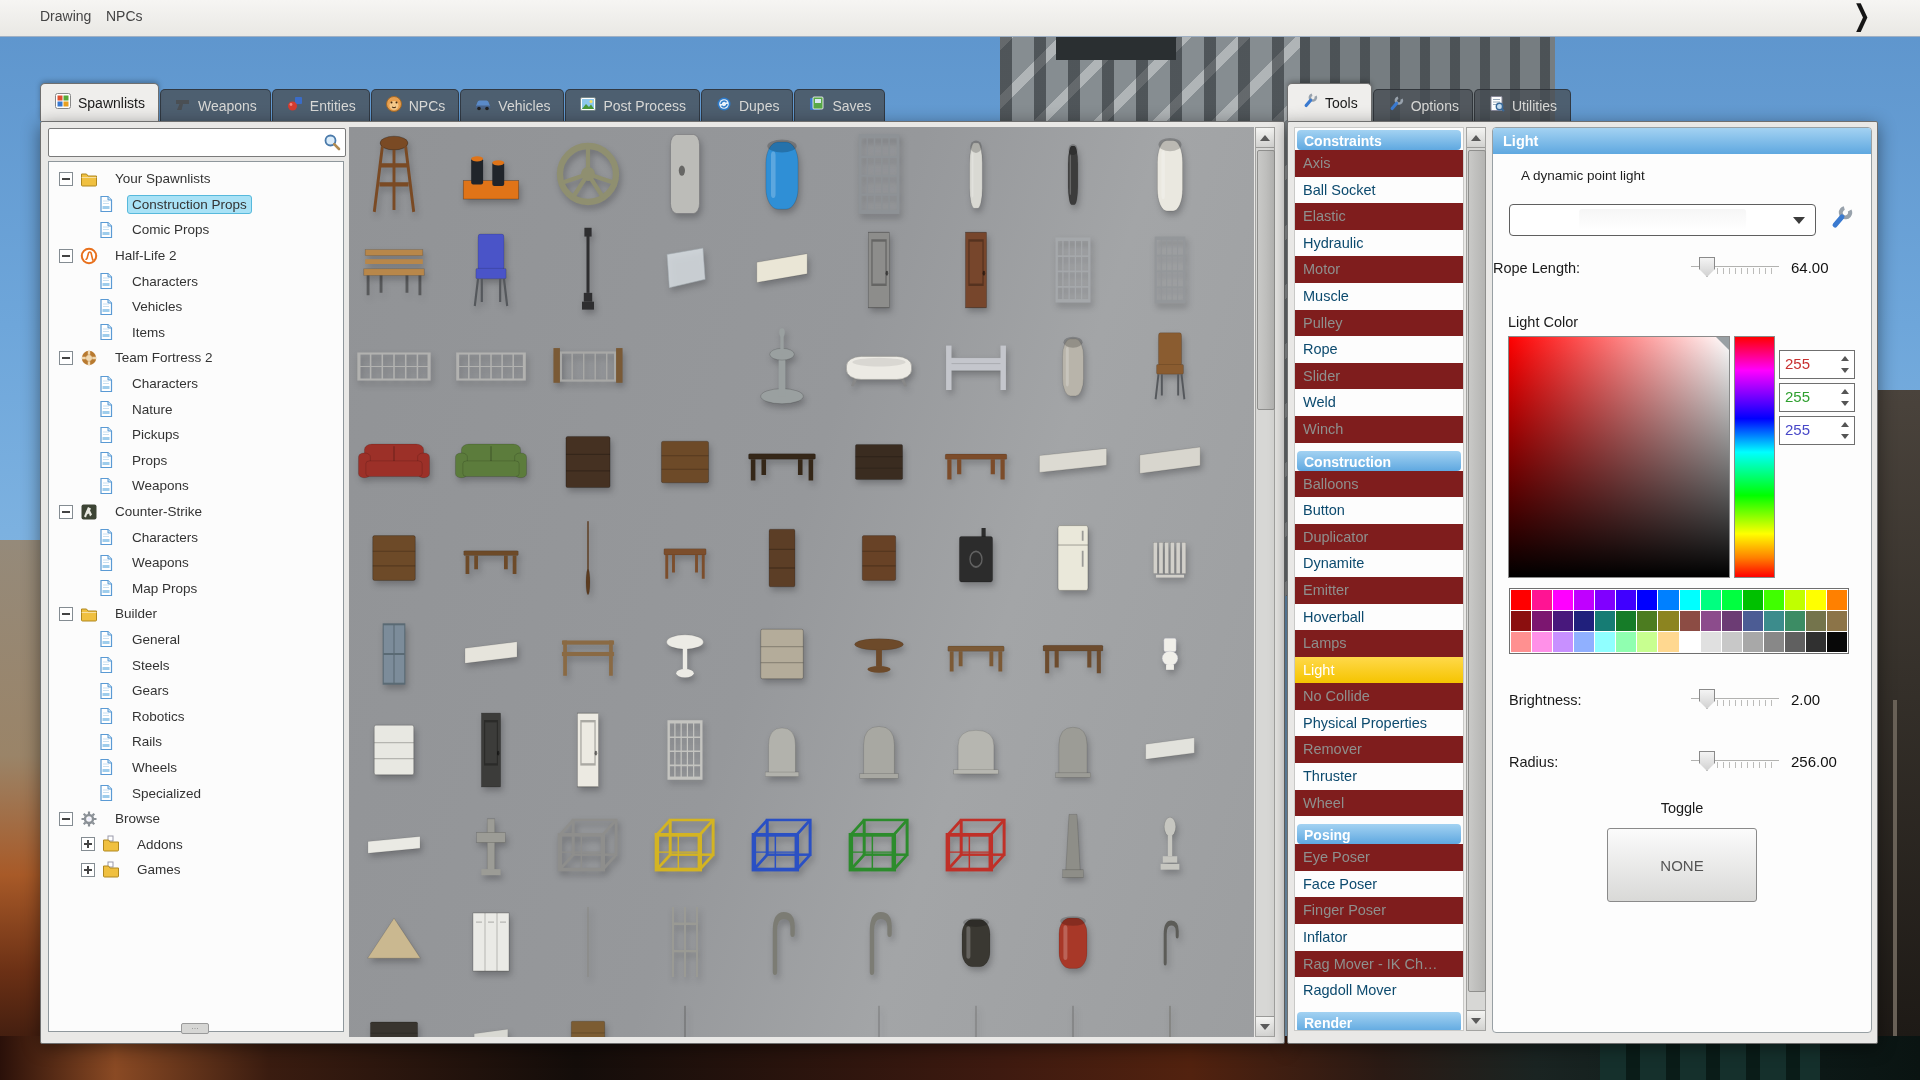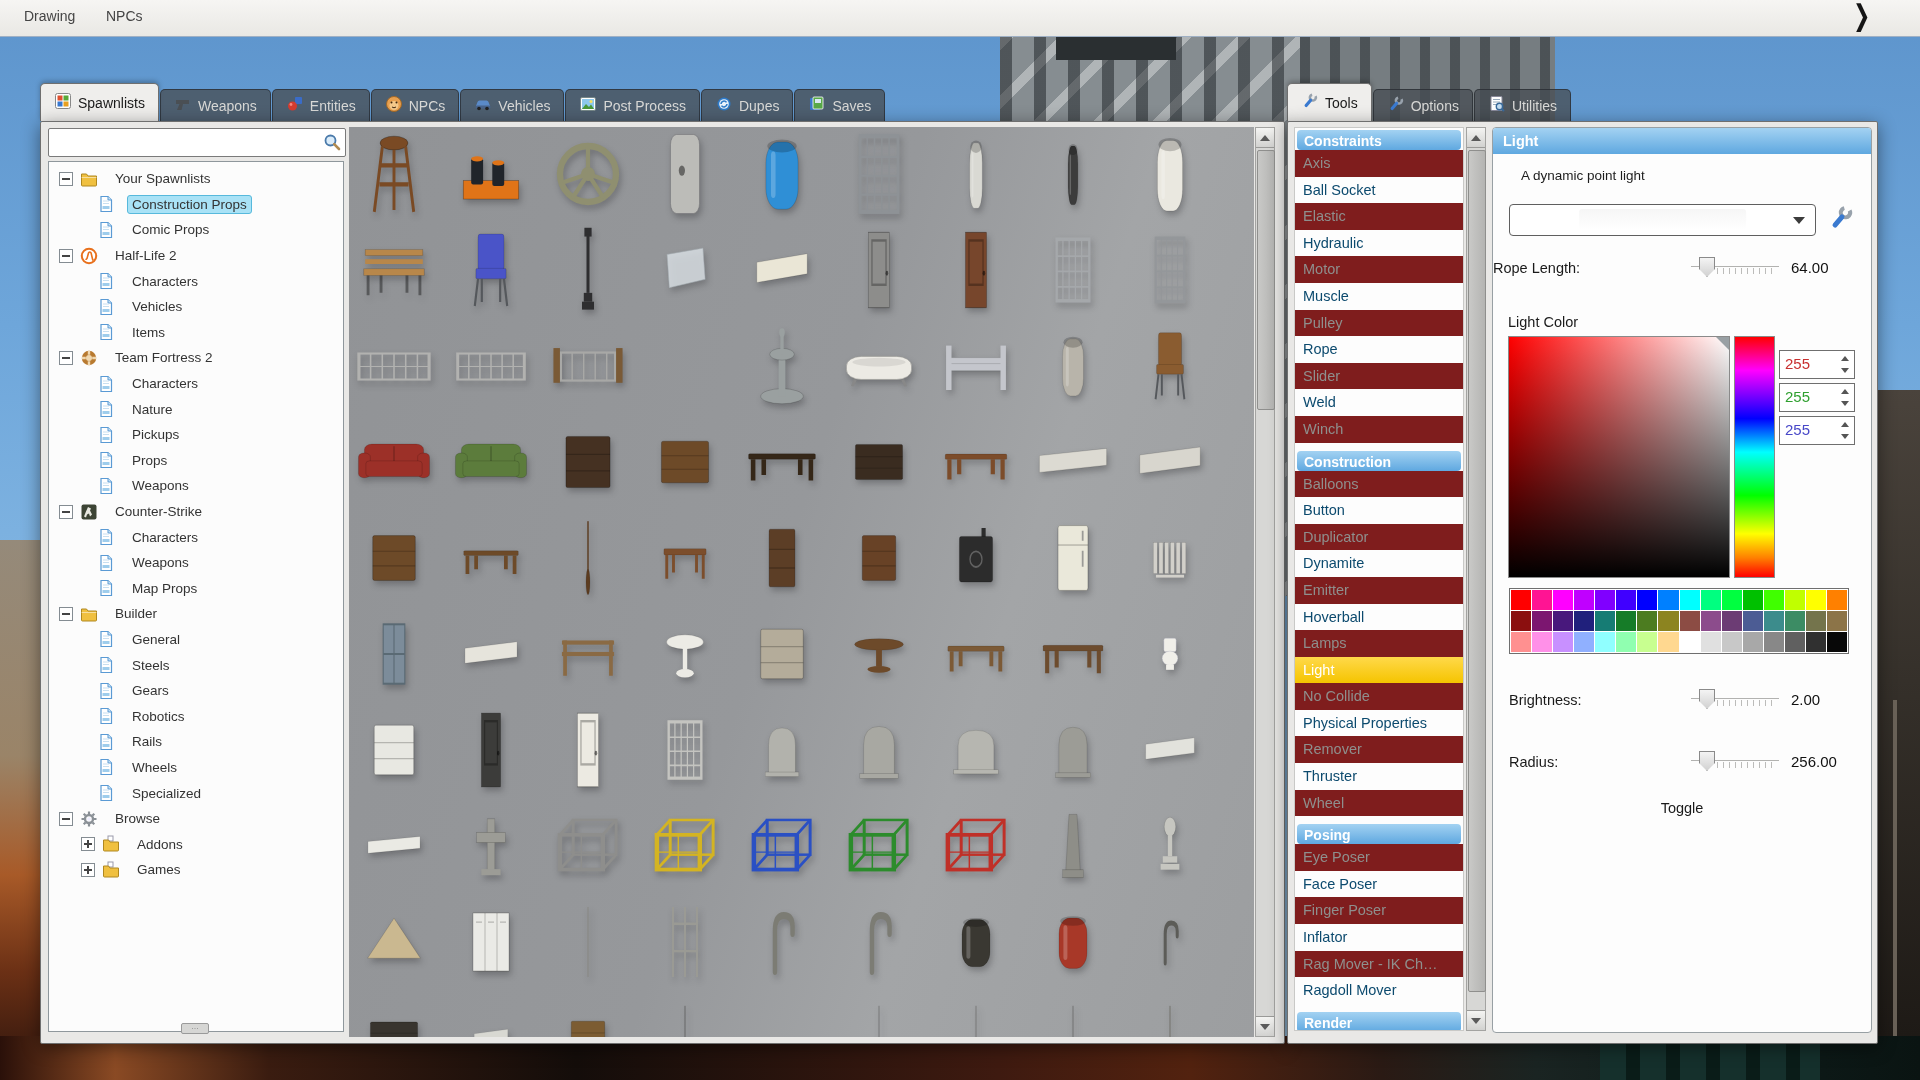--- a/index.html
+++ b/index.html
@@ -137,7 +137,7 @@
 </div>
 
 <div id="menubar">
-  <span class="menu-item" style="left:24px">Drawing</span>
+  <span class="menu-item" style="left:40px">Drawing</span>
   <span class="menu-item" style="left:106px">NPCs</span>
   <span class="chevron">❯</span>
 </div>

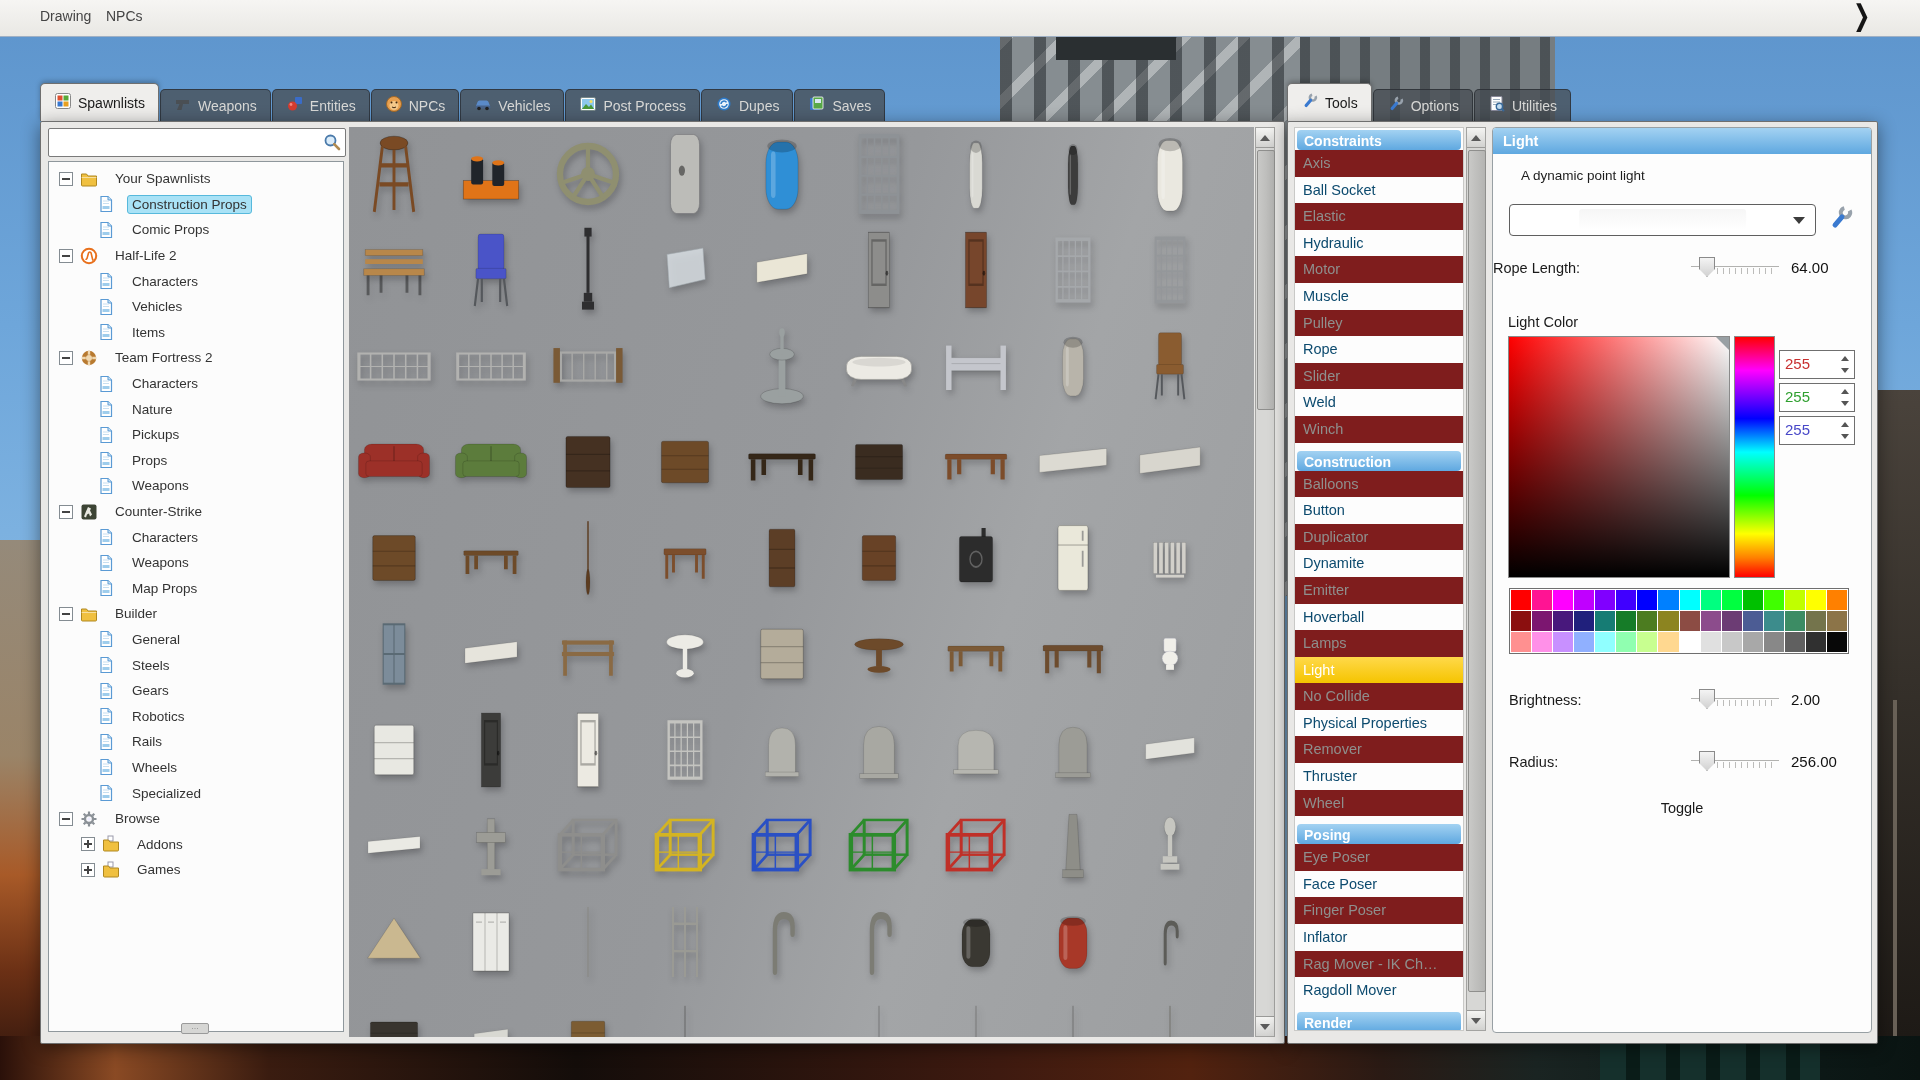--- a/index.html
+++ b/index.html
@@ -1184,6 +1184,7 @@
     <div class="sval" style="left:298px;top:625px;">256.00</div>
 
     <div class="toggle-label">Toggle</div>
+    <button id="nonebtn">NONE</button>
   </div>
 </div>
 

